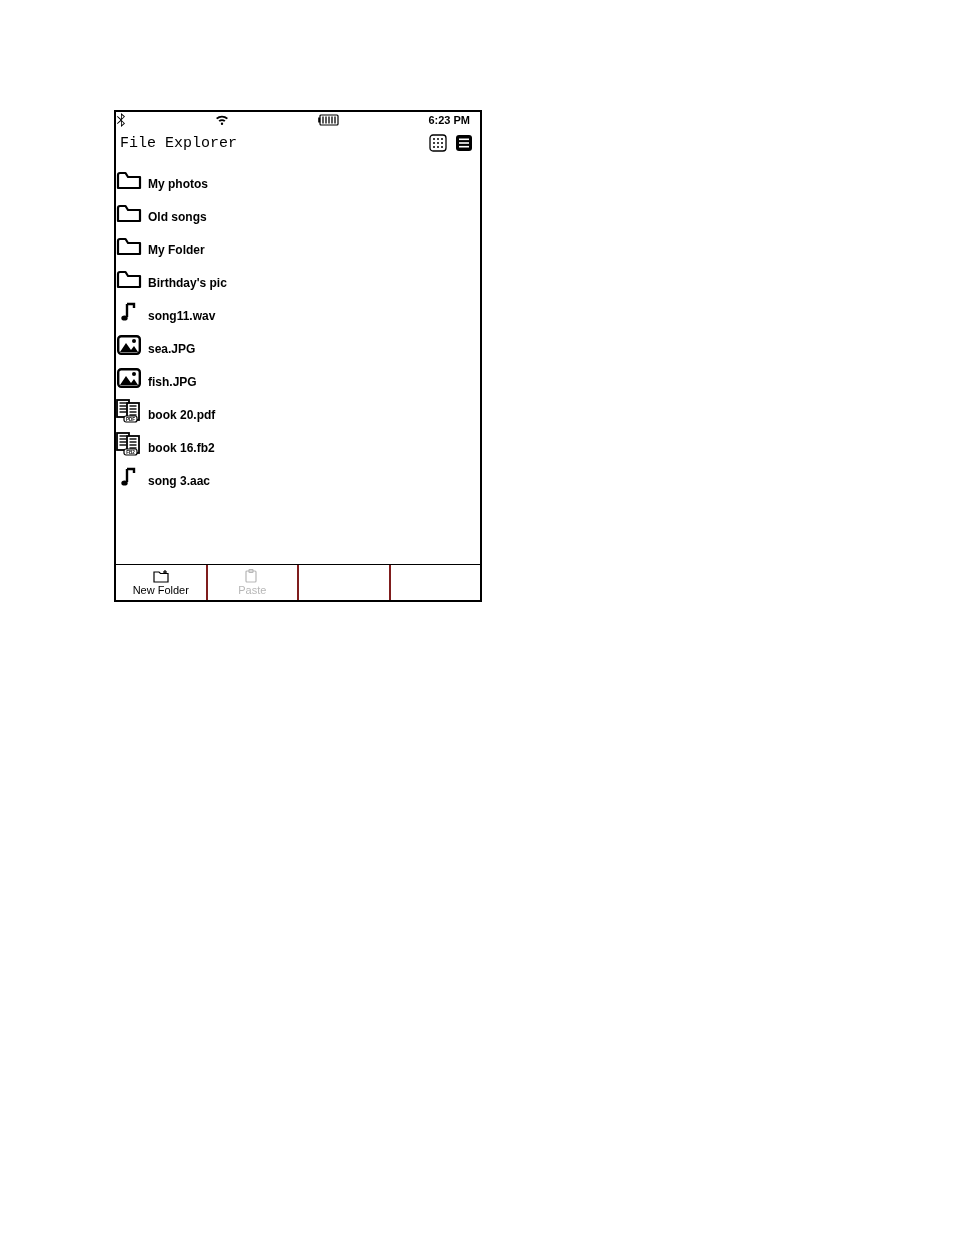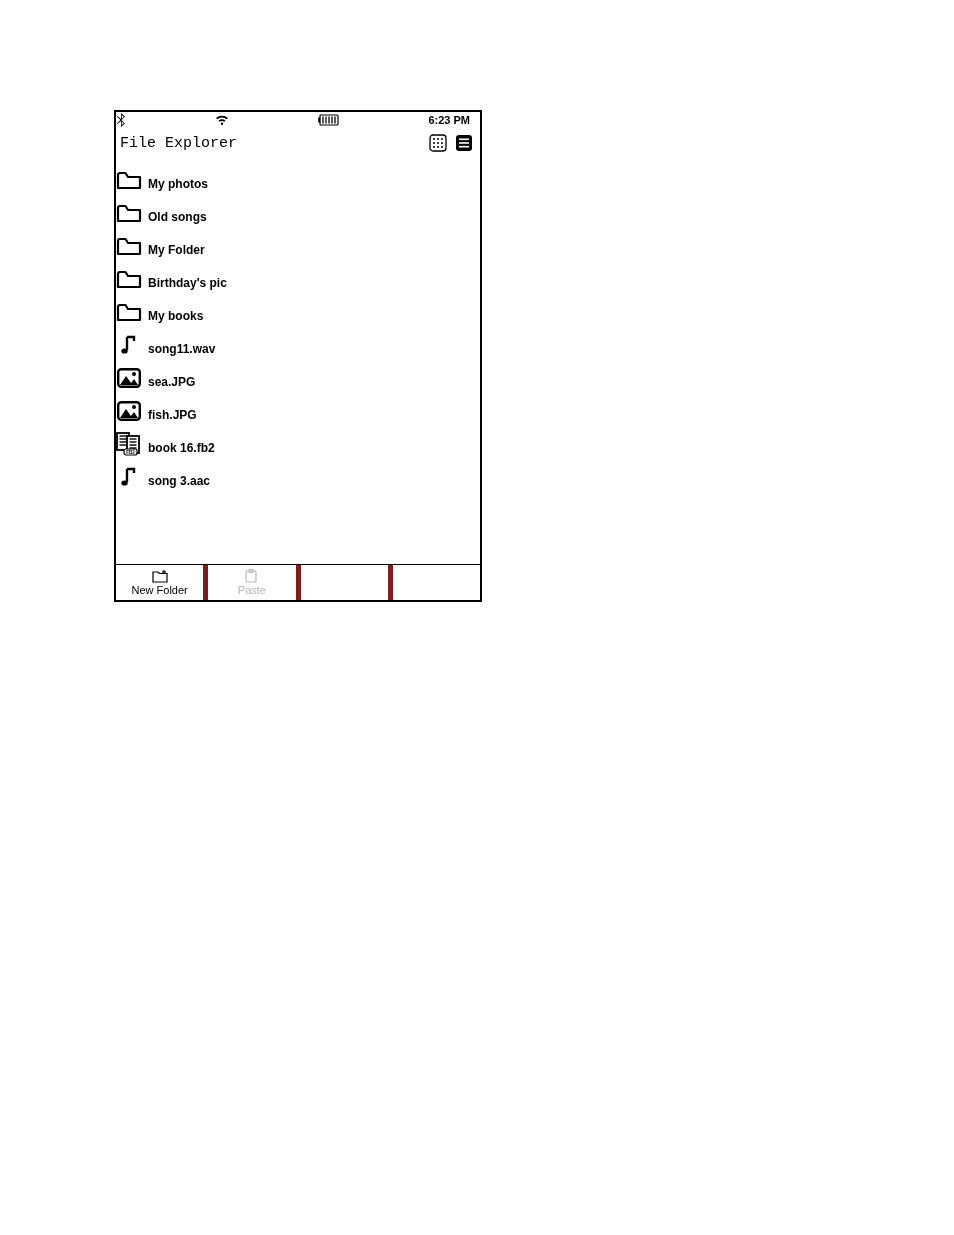--- a/index.html
+++ b/index.html
@@ -183,14 +183,6 @@
       </div>
       <div class="file-row">
         <div class="file-icon">
-          <svg width="26" height="22" viewBox="0 0 26 22">
-      <path d="M2 6 L2 19 L24 19 L24 8 L12 8 L9.5 4 L4 4 A2 2 0 0 0 2 6 Z" fill="none" stroke="#000" stroke-width="2.2" stroke-linejoin="round"></path>
-    </svg>
-        </div>
-        <span>My books</span>
-      </div>
-      <div class="file-row">
-        <div class="file-icon">
           <svg width="22" height="22" viewBox="0 0 22 22">
       <path d="M9 3 V16" stroke="#000" stroke-width="2.4" fill="none"></path>
       <path d="M9 3 H16 V7" stroke="#000" stroke-width="2.4" fill="none"></path>

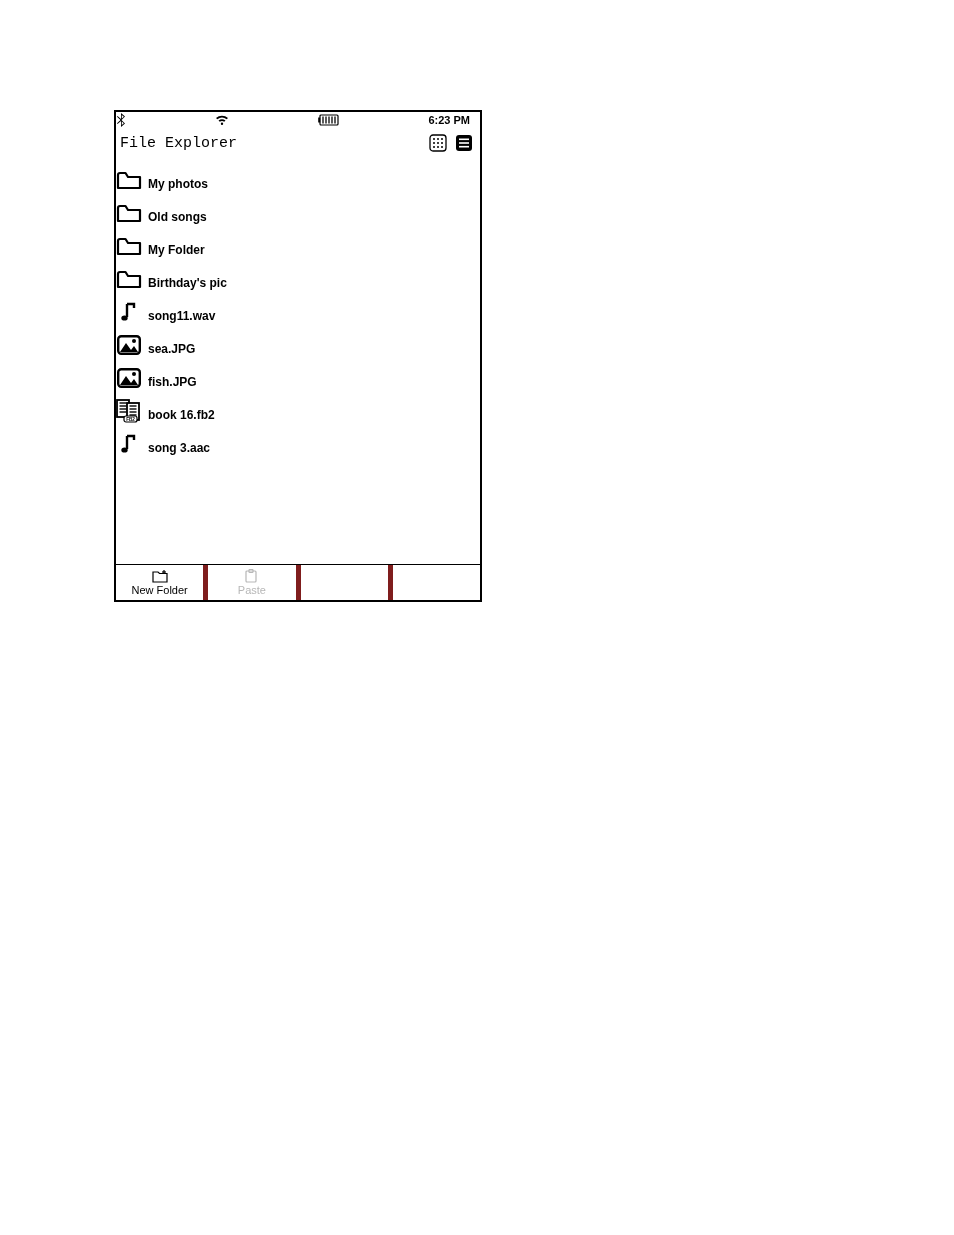--- a/index.html
+++ b/index.html
@@ -225,6 +225,25 @@
     <line x1="13.5" y1="13" x2="20.5" y2="13" stroke="#000" stroke-width="1.4"></line>
     <line x1="13.5" y1="16" x2="20.5" y2="16" stroke="#000" stroke-width="1.4"></line>
     <rect x="8" y="17" width="13" height="6" rx="2" fill="#fff" stroke="#000" stroke-width="1.2"></rect>
+    <text x="14.5" y="21.7" font-size="4.6" font-weight="700" text-anchor="middle" fill="#000">PDF</text>
+  </svg>
+        </div>
+        <span>book 20.pdf</span>
+      </div>
+      <div class="file-row">
+        <div class="file-icon">
+          <svg width="26" height="24" viewBox="0 0 26 24">
+    <rect x="1" y="1" width="12" height="17" fill="none" stroke="#000" stroke-width="1.8"></rect>
+    <line x1="3.5" y1="4" x2="10.5" y2="4" stroke="#000" stroke-width="1.4"></line>
+    <line x1="3.5" y1="7" x2="10.5" y2="7" stroke="#000" stroke-width="1.4"></line>
+    <line x1="3.5" y1="10" x2="10.5" y2="10" stroke="#000" stroke-width="1.4"></line>
+    <line x1="3.5" y1="13" x2="10.5" y2="13" stroke="#000" stroke-width="1.4"></line>
+    <rect x="11" y="4" width="12" height="17" fill="#fff" stroke="#000" stroke-width="1.8"></rect>
+    <line x1="13.5" y1="7" x2="20.5" y2="7" stroke="#000" stroke-width="1.4"></line>
+    <line x1="13.5" y1="10" x2="20.5" y2="10" stroke="#000" stroke-width="1.4"></line>
+    <line x1="13.5" y1="13" x2="20.5" y2="13" stroke="#000" stroke-width="1.4"></line>
+    <line x1="13.5" y1="16" x2="20.5" y2="16" stroke="#000" stroke-width="1.4"></line>
+    <rect x="8" y="17" width="13" height="6" rx="2" fill="#fff" stroke="#000" stroke-width="1.2"></rect>
     <text x="14.5" y="21.7" font-size="4.6" font-weight="700" text-anchor="middle" fill="#000">FB2</text>
   </svg>
         </div>

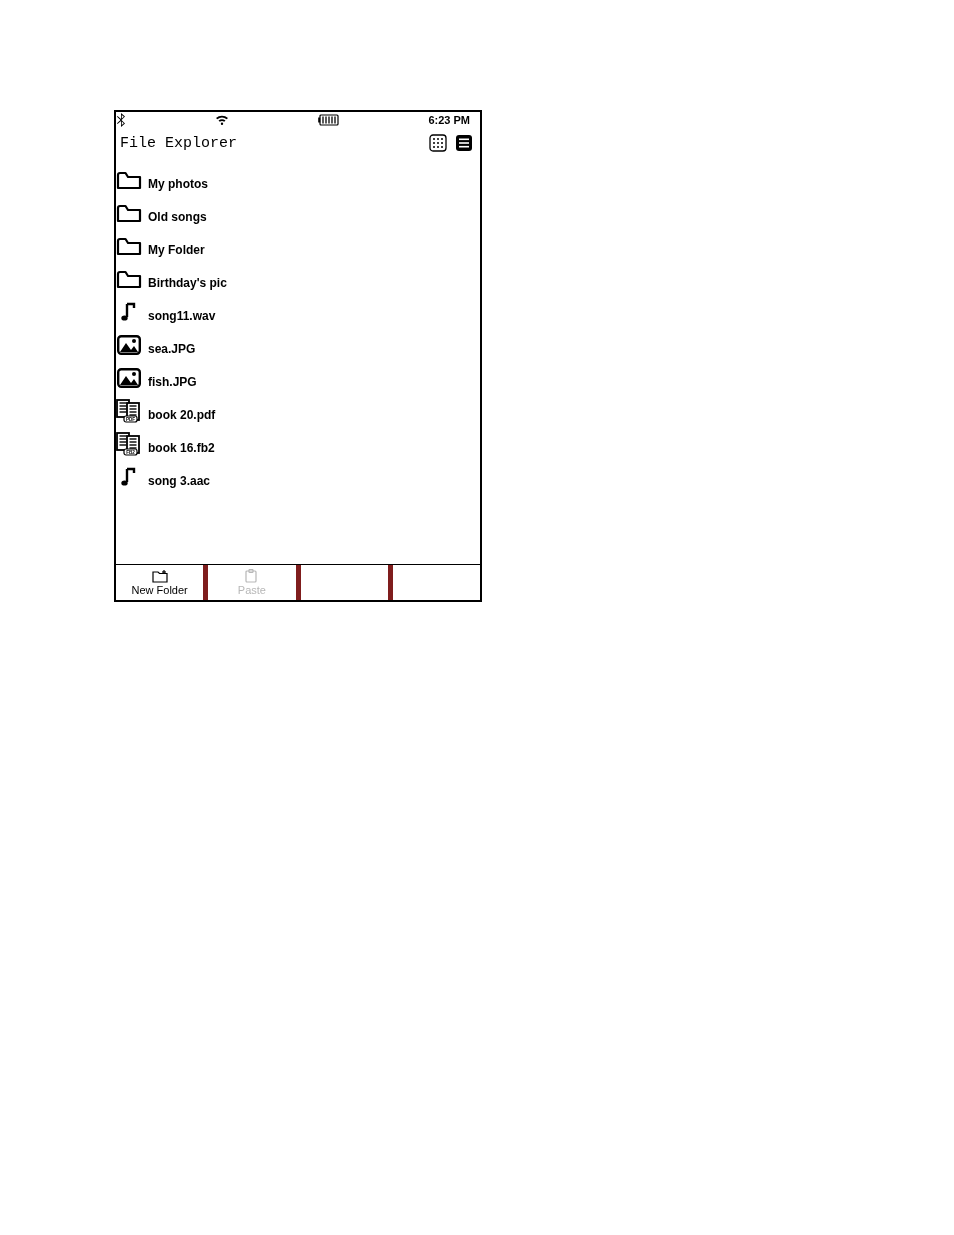--- a/index.html
+++ b/index.html
@@ -82,7 +82,7 @@
     justify-content: center;
     gap: 1px;
     font-size: 11px;
-    border-right: 5px solid #7f1d1d;
+    border-right: 2px solid #7f1d1d;
   }
   .bottom-btn:last-child { border-right: none; }
   .bottom-btn.disabled { color: #b7b7b7; align-items: center; }

